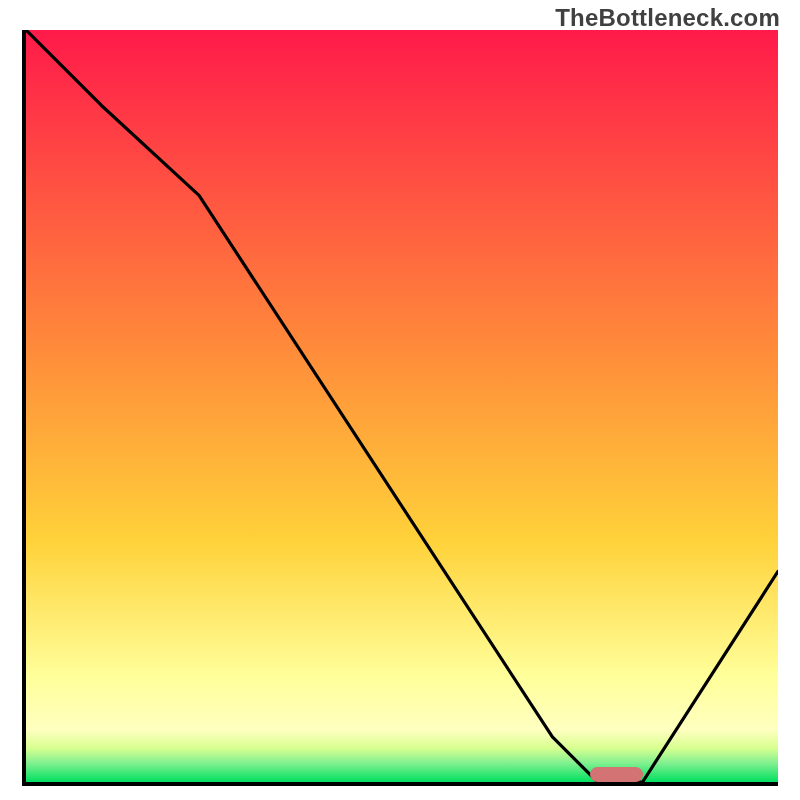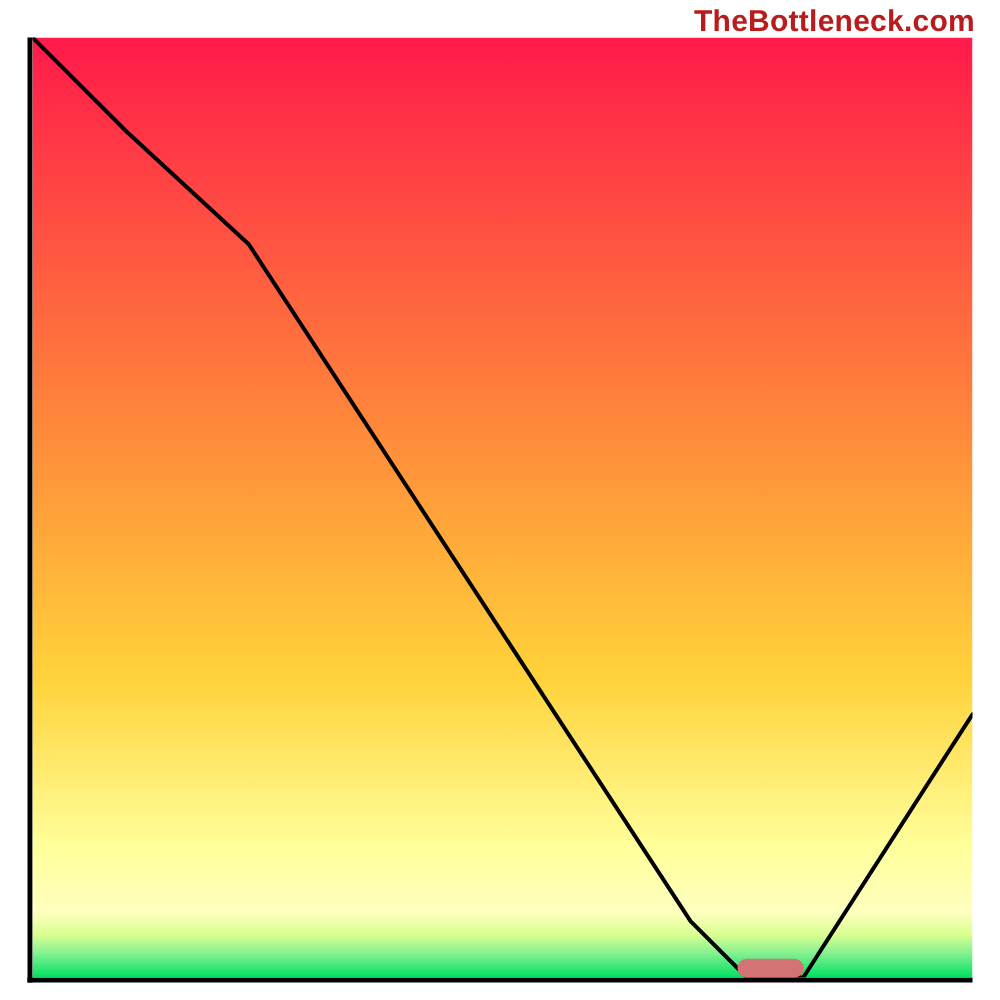--- a/index.html
+++ b/index.html
@@ -22,7 +22,7 @@
     right: 20px;
     font-size: 24px;
     font-weight: 600;
-    color: #b91c1c;
+    color: #404040;
     letter-spacing: 0.2px;
   }
   .plot-frame {

